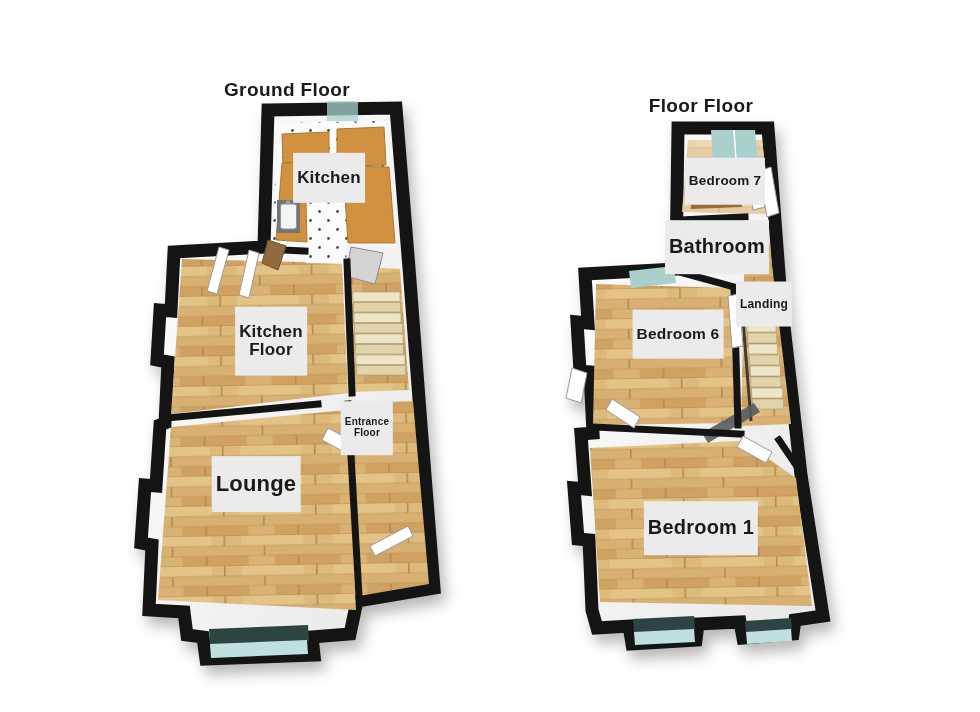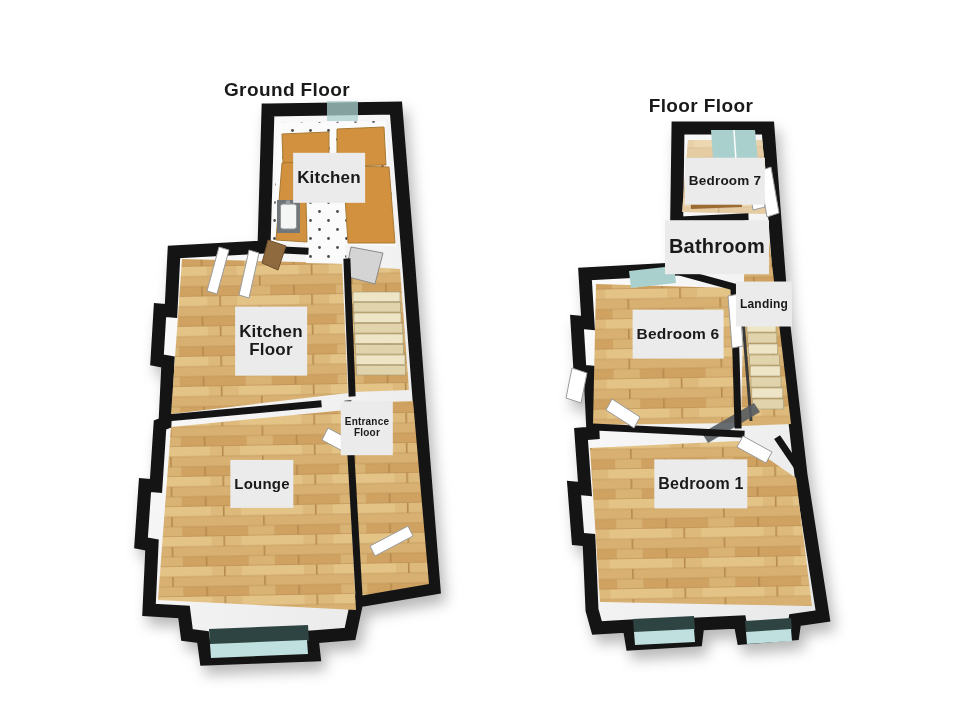--- a/index.html
+++ b/index.html
@@ -191,7 +191,7 @@
   <div>Floor</div>
 </div>
 
-<div class="label" style="left:262px;top:484px;font-size:15px">Lounge</div>
+<div class="label" style="left:256px;top:484px;font-size:22px">Lounge</div>
 
 <div class="label title" style="left:701px;top:106px;font-size:19px">Floor Floor</div>
 

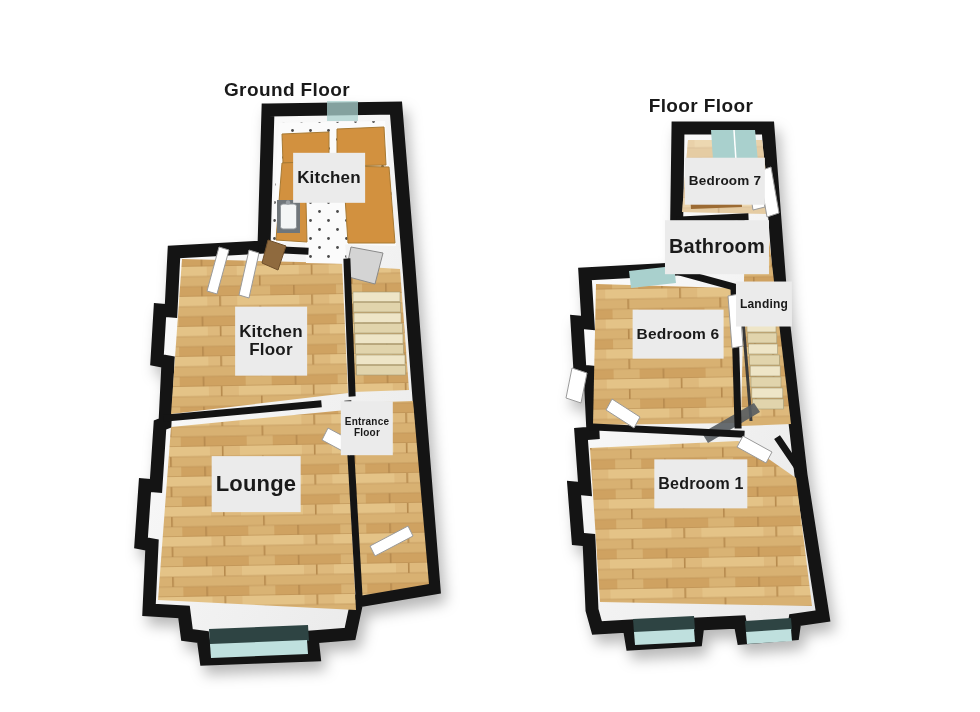--- a/index.html
+++ b/index.html
@@ -203,7 +203,7 @@
 
 <div class="label" style="left:678px;top:334px;font-size:15.5px">Bedroom 6</div>
 
-<div class="label" style="left:701px;top:484px;font-size:16px">Bedroom 1</div>
+<div class="label" style="left:701px;top:528px;font-size:20px">Bedroom 1</div>
 
 </div>
 

